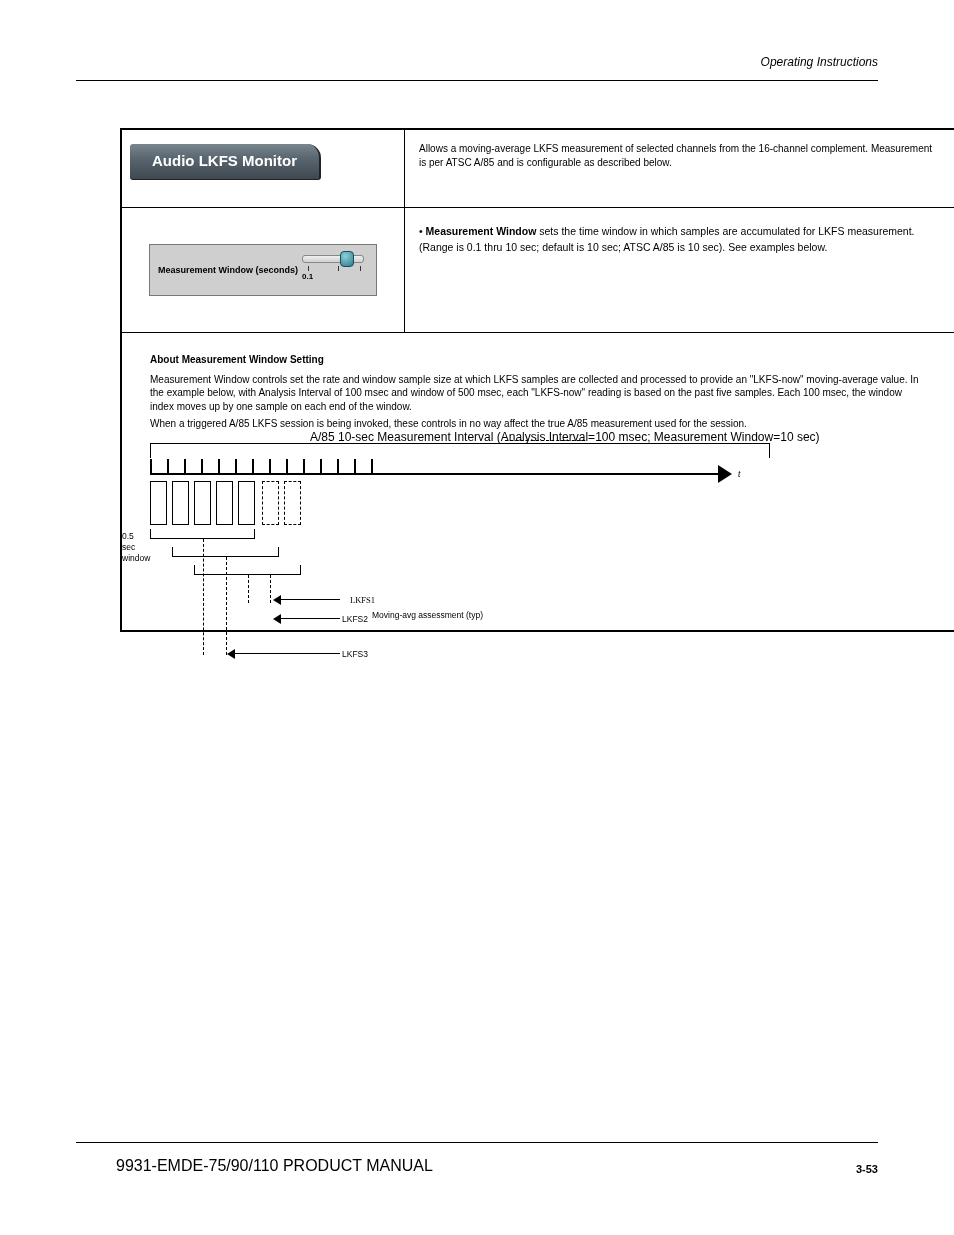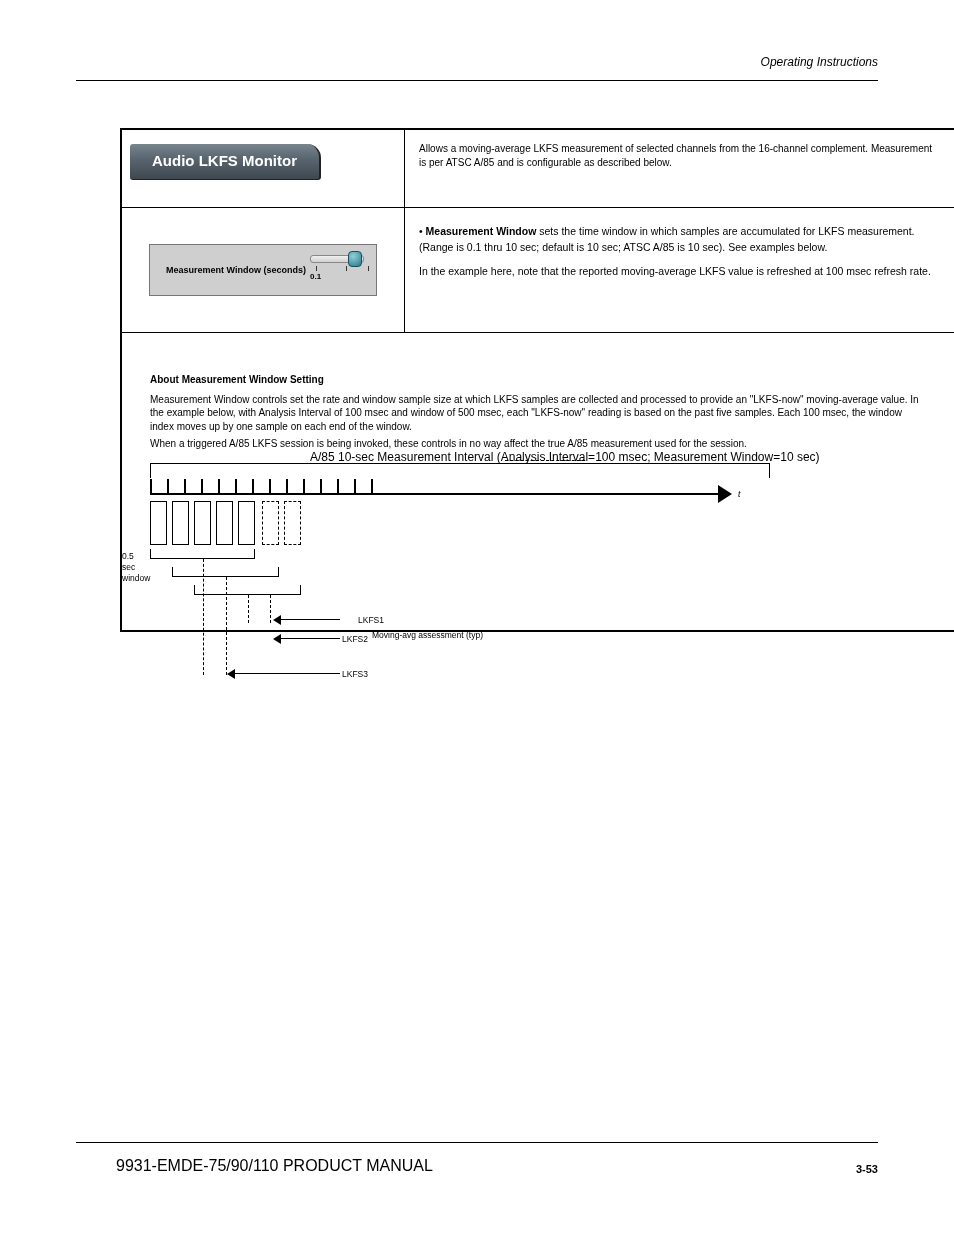--- a/index.html
+++ b/index.html
@@ -92,7 +92,7 @@
     font-size: 9px;
     font-weight: bold;
   }
-  .slider-label { flex: 0 0 140px; margin-left: 8px; }
+  .slider-label { flex: 0 0 140px; }
   .slider-track {
     flex: 1;
     position: relative;

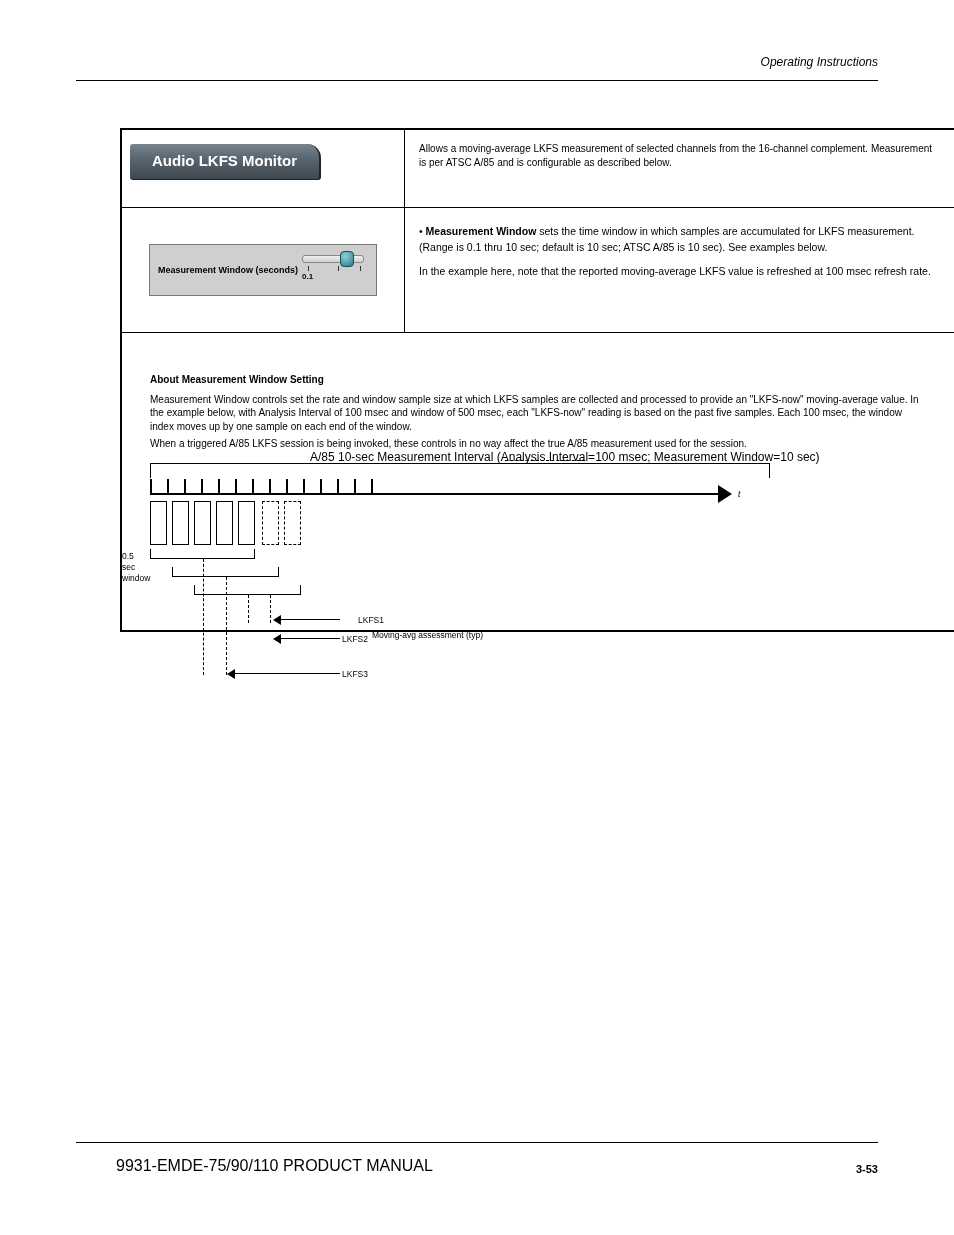--- a/index.html
+++ b/index.html
@@ -230,7 +230,6 @@
     </div>
     <div class="right">
       <div>• <b>Measurement Window</b><span> sets the time window in which samples are accumulated for LKFS measurement. (Range is 0.1 thru 10 sec; default is 10 sec; ATSC A/85 is 10 sec). See examples below.</span></div>
-      <div style="margin-top:8px">In the example here, note that the reported moving-average LKFS value is refreshed at 100 msec refresh rate.</div>
     </div>
   </div>
 

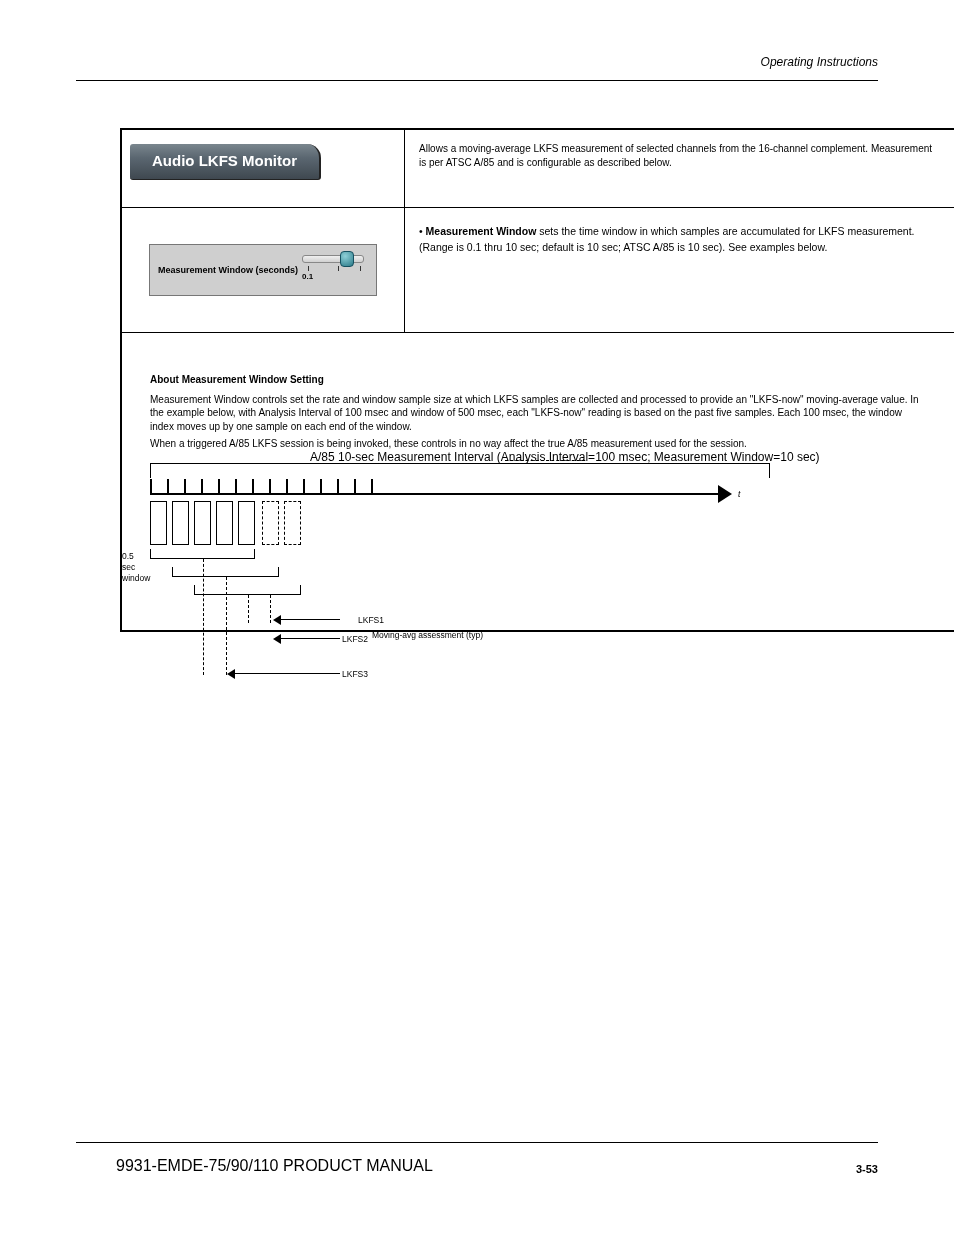--- a/index.html
+++ b/index.html
@@ -120,7 +120,7 @@
   .row3 {
     width: 100%;
     border-top: 1px solid #000;
-    padding: 40px 28px 10px 28px;
+    padding: 20px 28px 10px 28px;
     font-size: 10px;
     line-height: 1.35;
   }

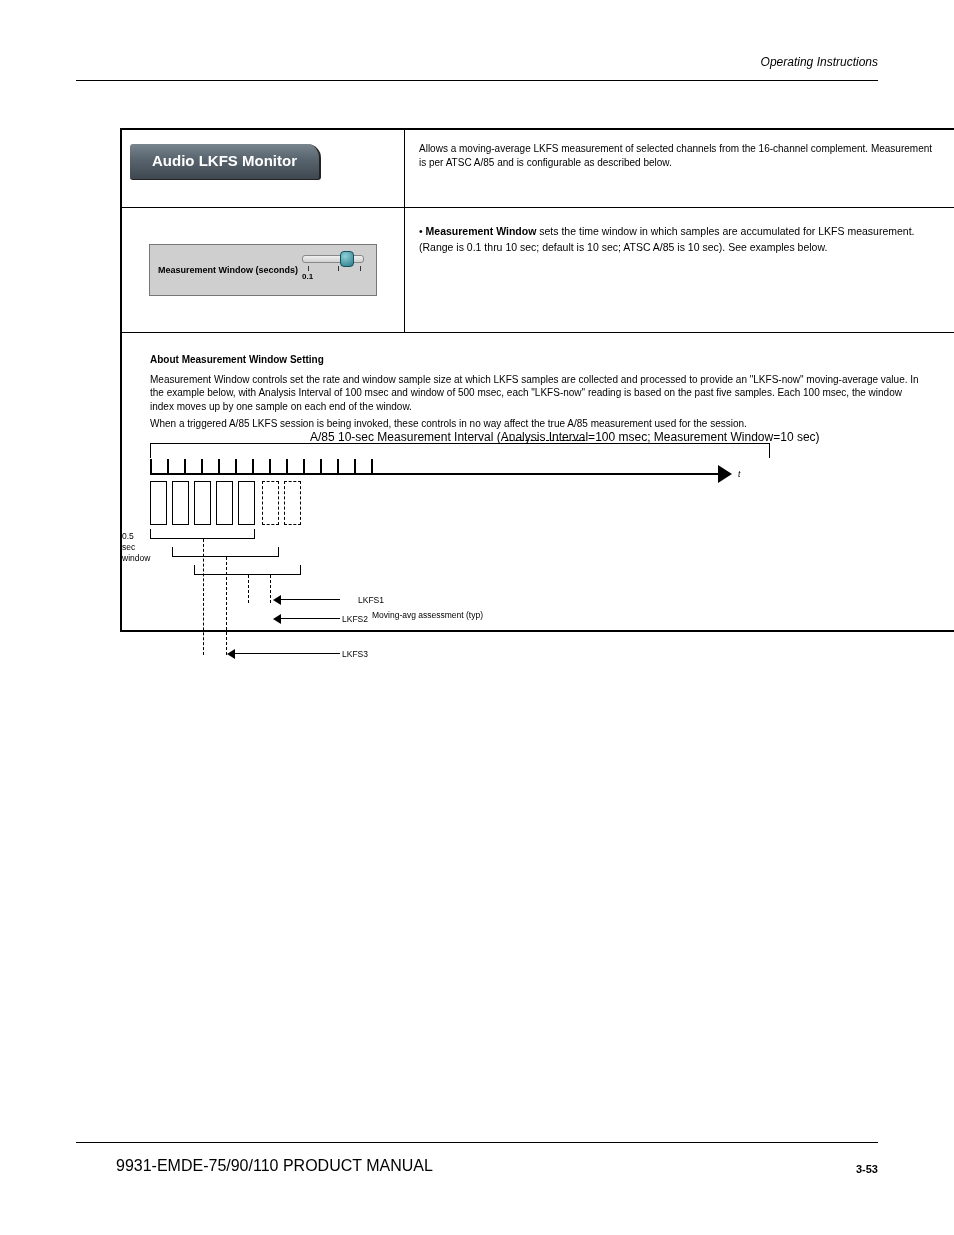--- a/index.html
+++ b/index.html
@@ -287,7 +287,7 @@
       </div>
 
       <div class="small-arrow-left" style="left:130px; top:156px; width:60px;"></div>
-      <div class="label-text" style="left:208px; top:152px;">LKFS1</div>
+      <div class="label-text" style="left:200px; top:152px;font-family:Liberation Serif, serif;">LKFS1</div>
 
       <div class="small-arrow-left" style="left:130px; top:175px; width:60px;"></div>
       <div class="label-text" style="left:192px; top:171px;">LKFS2</div>

